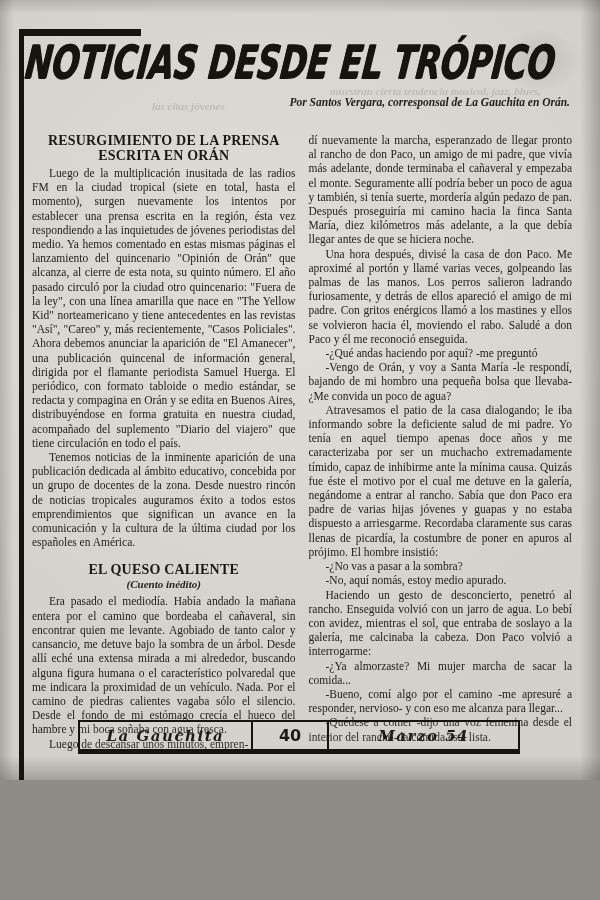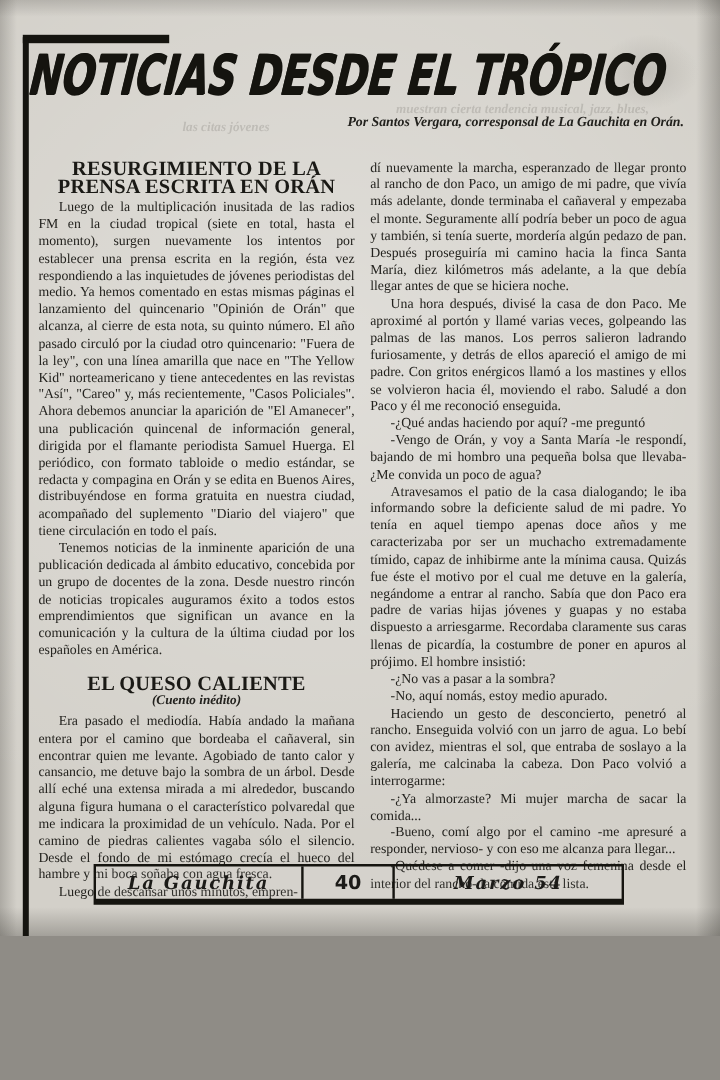--- a/index.html
+++ b/index.html
@@ -65,7 +65,7 @@
   .col p.no-indent { text-indent:0; }
   .art-head {
     margin:0 0 3px 0; text-align:center;
-    font-size:17px; line-height:15px; font-weight:bold;
+    font-size:14px; line-height:15px; font-weight:bold;
     color:#1a1915; letter-spacing:.2px;
   }
   .story-head { margin-top:13px; margin-bottom:0; }

